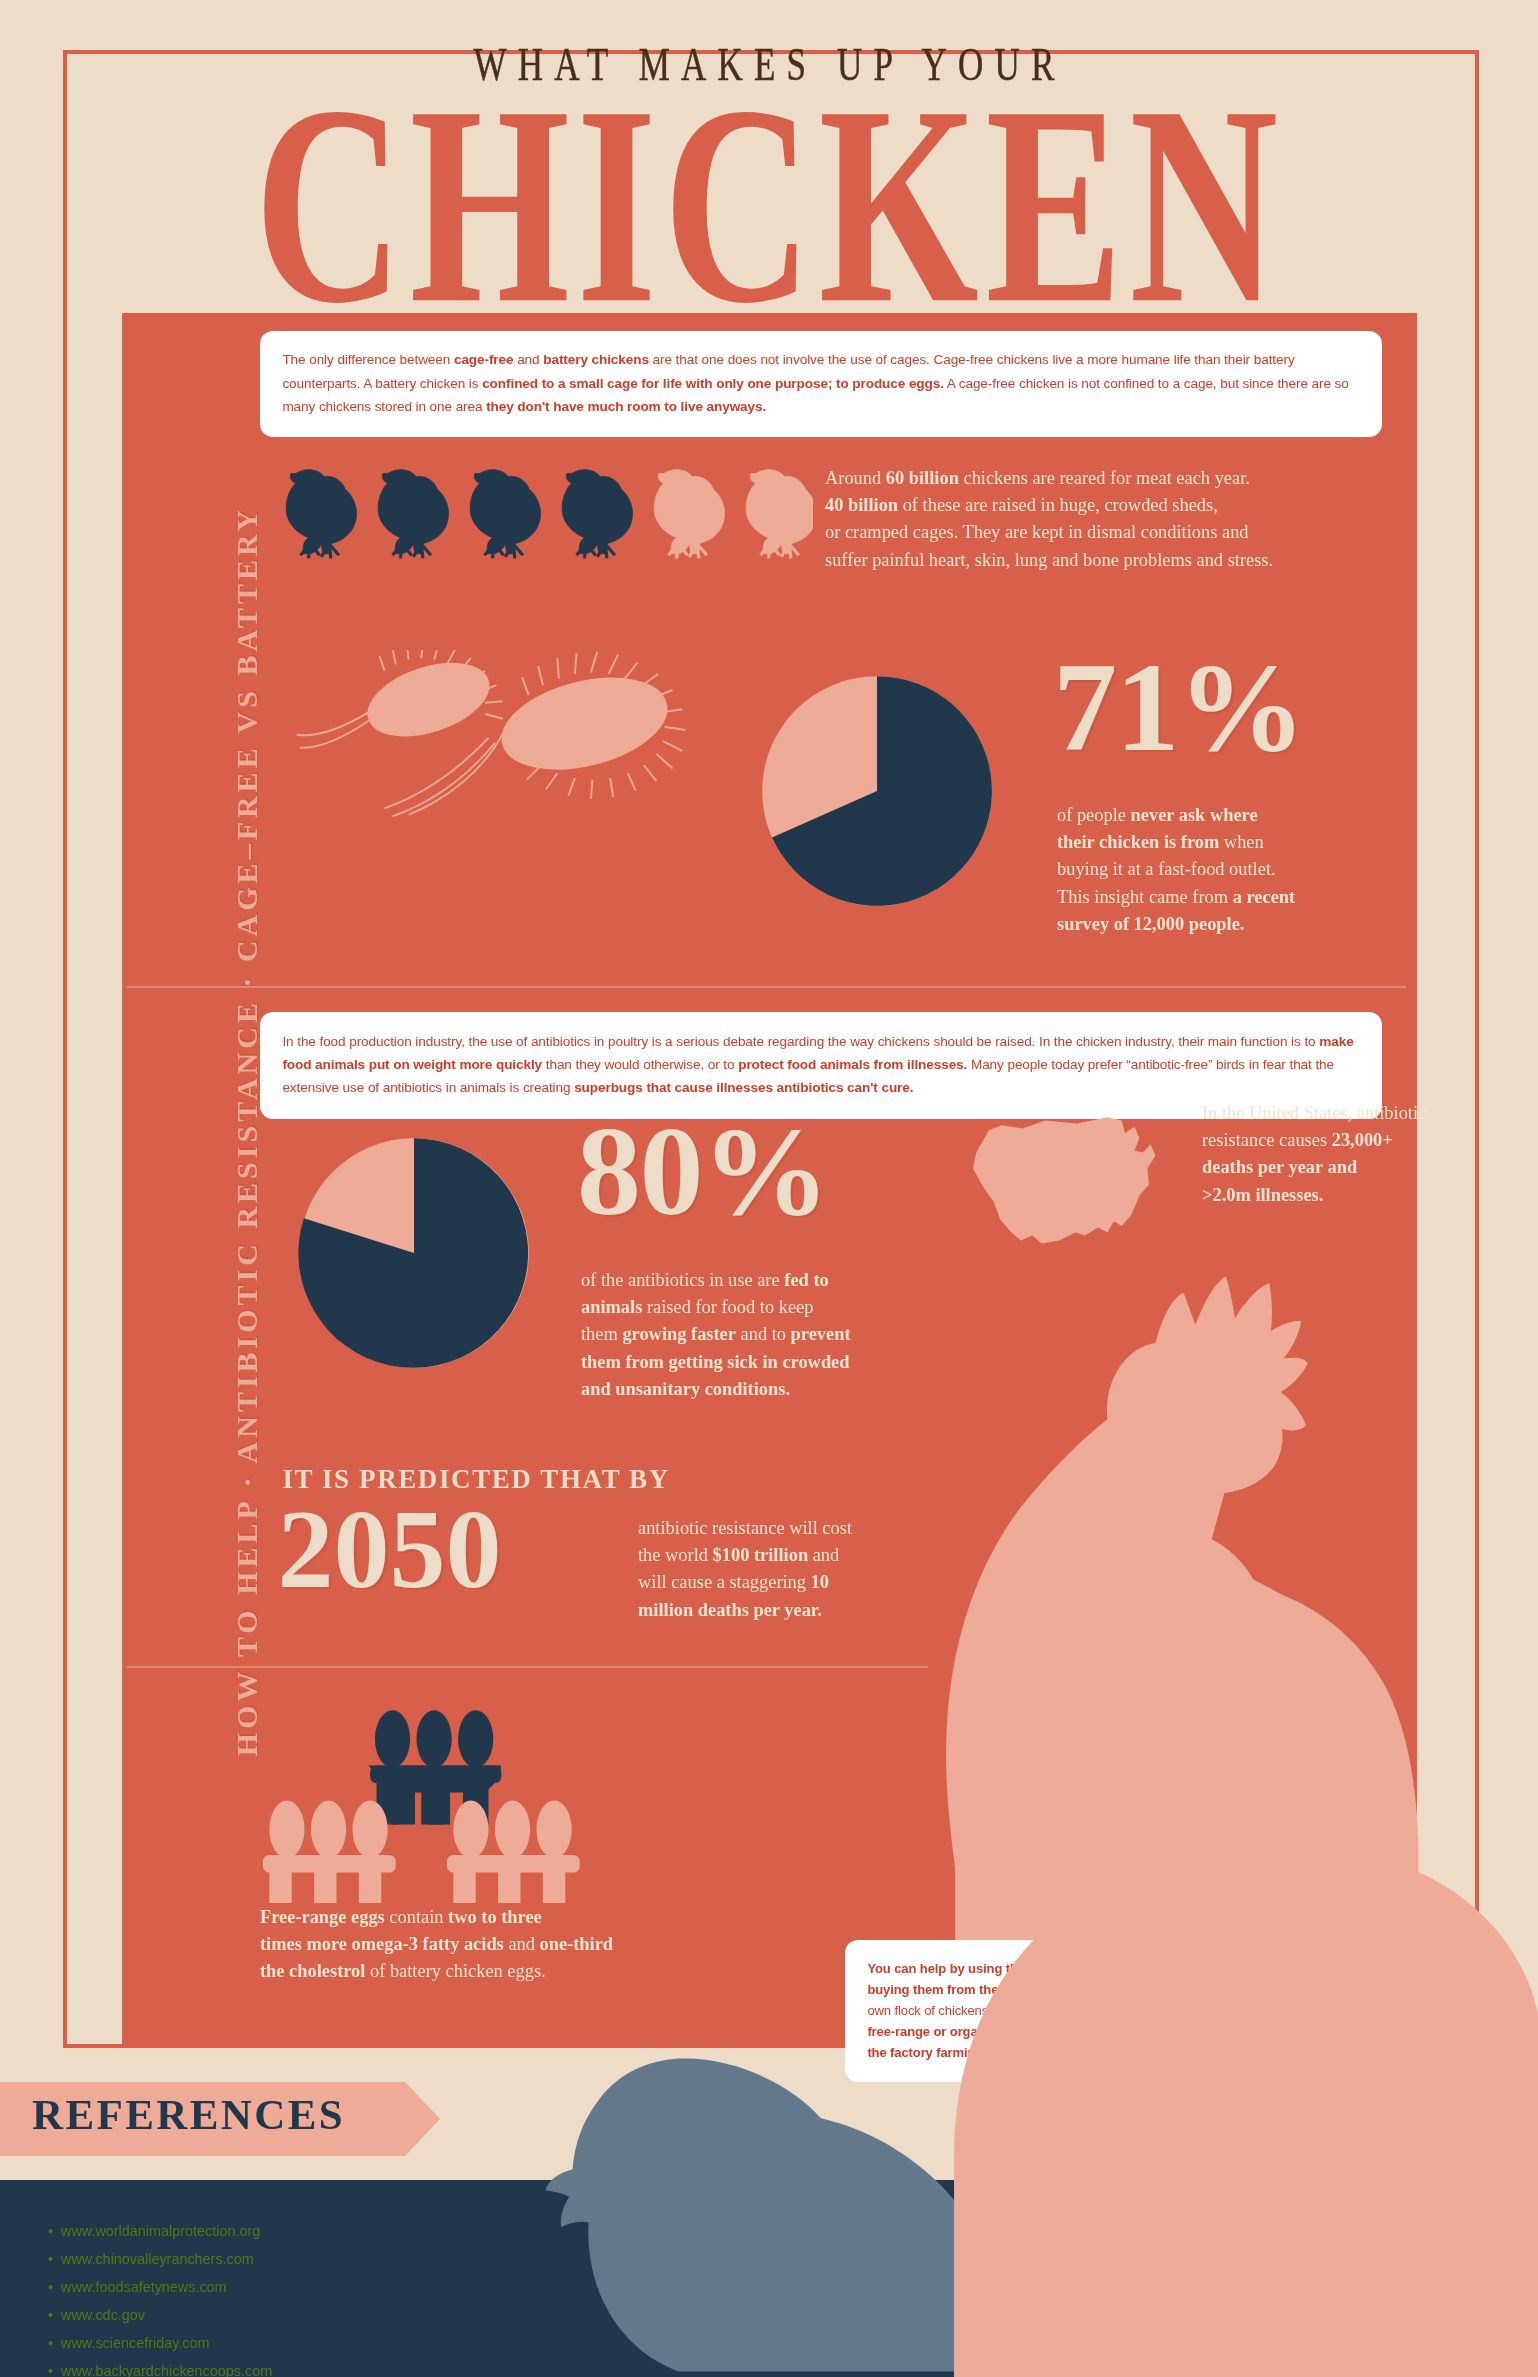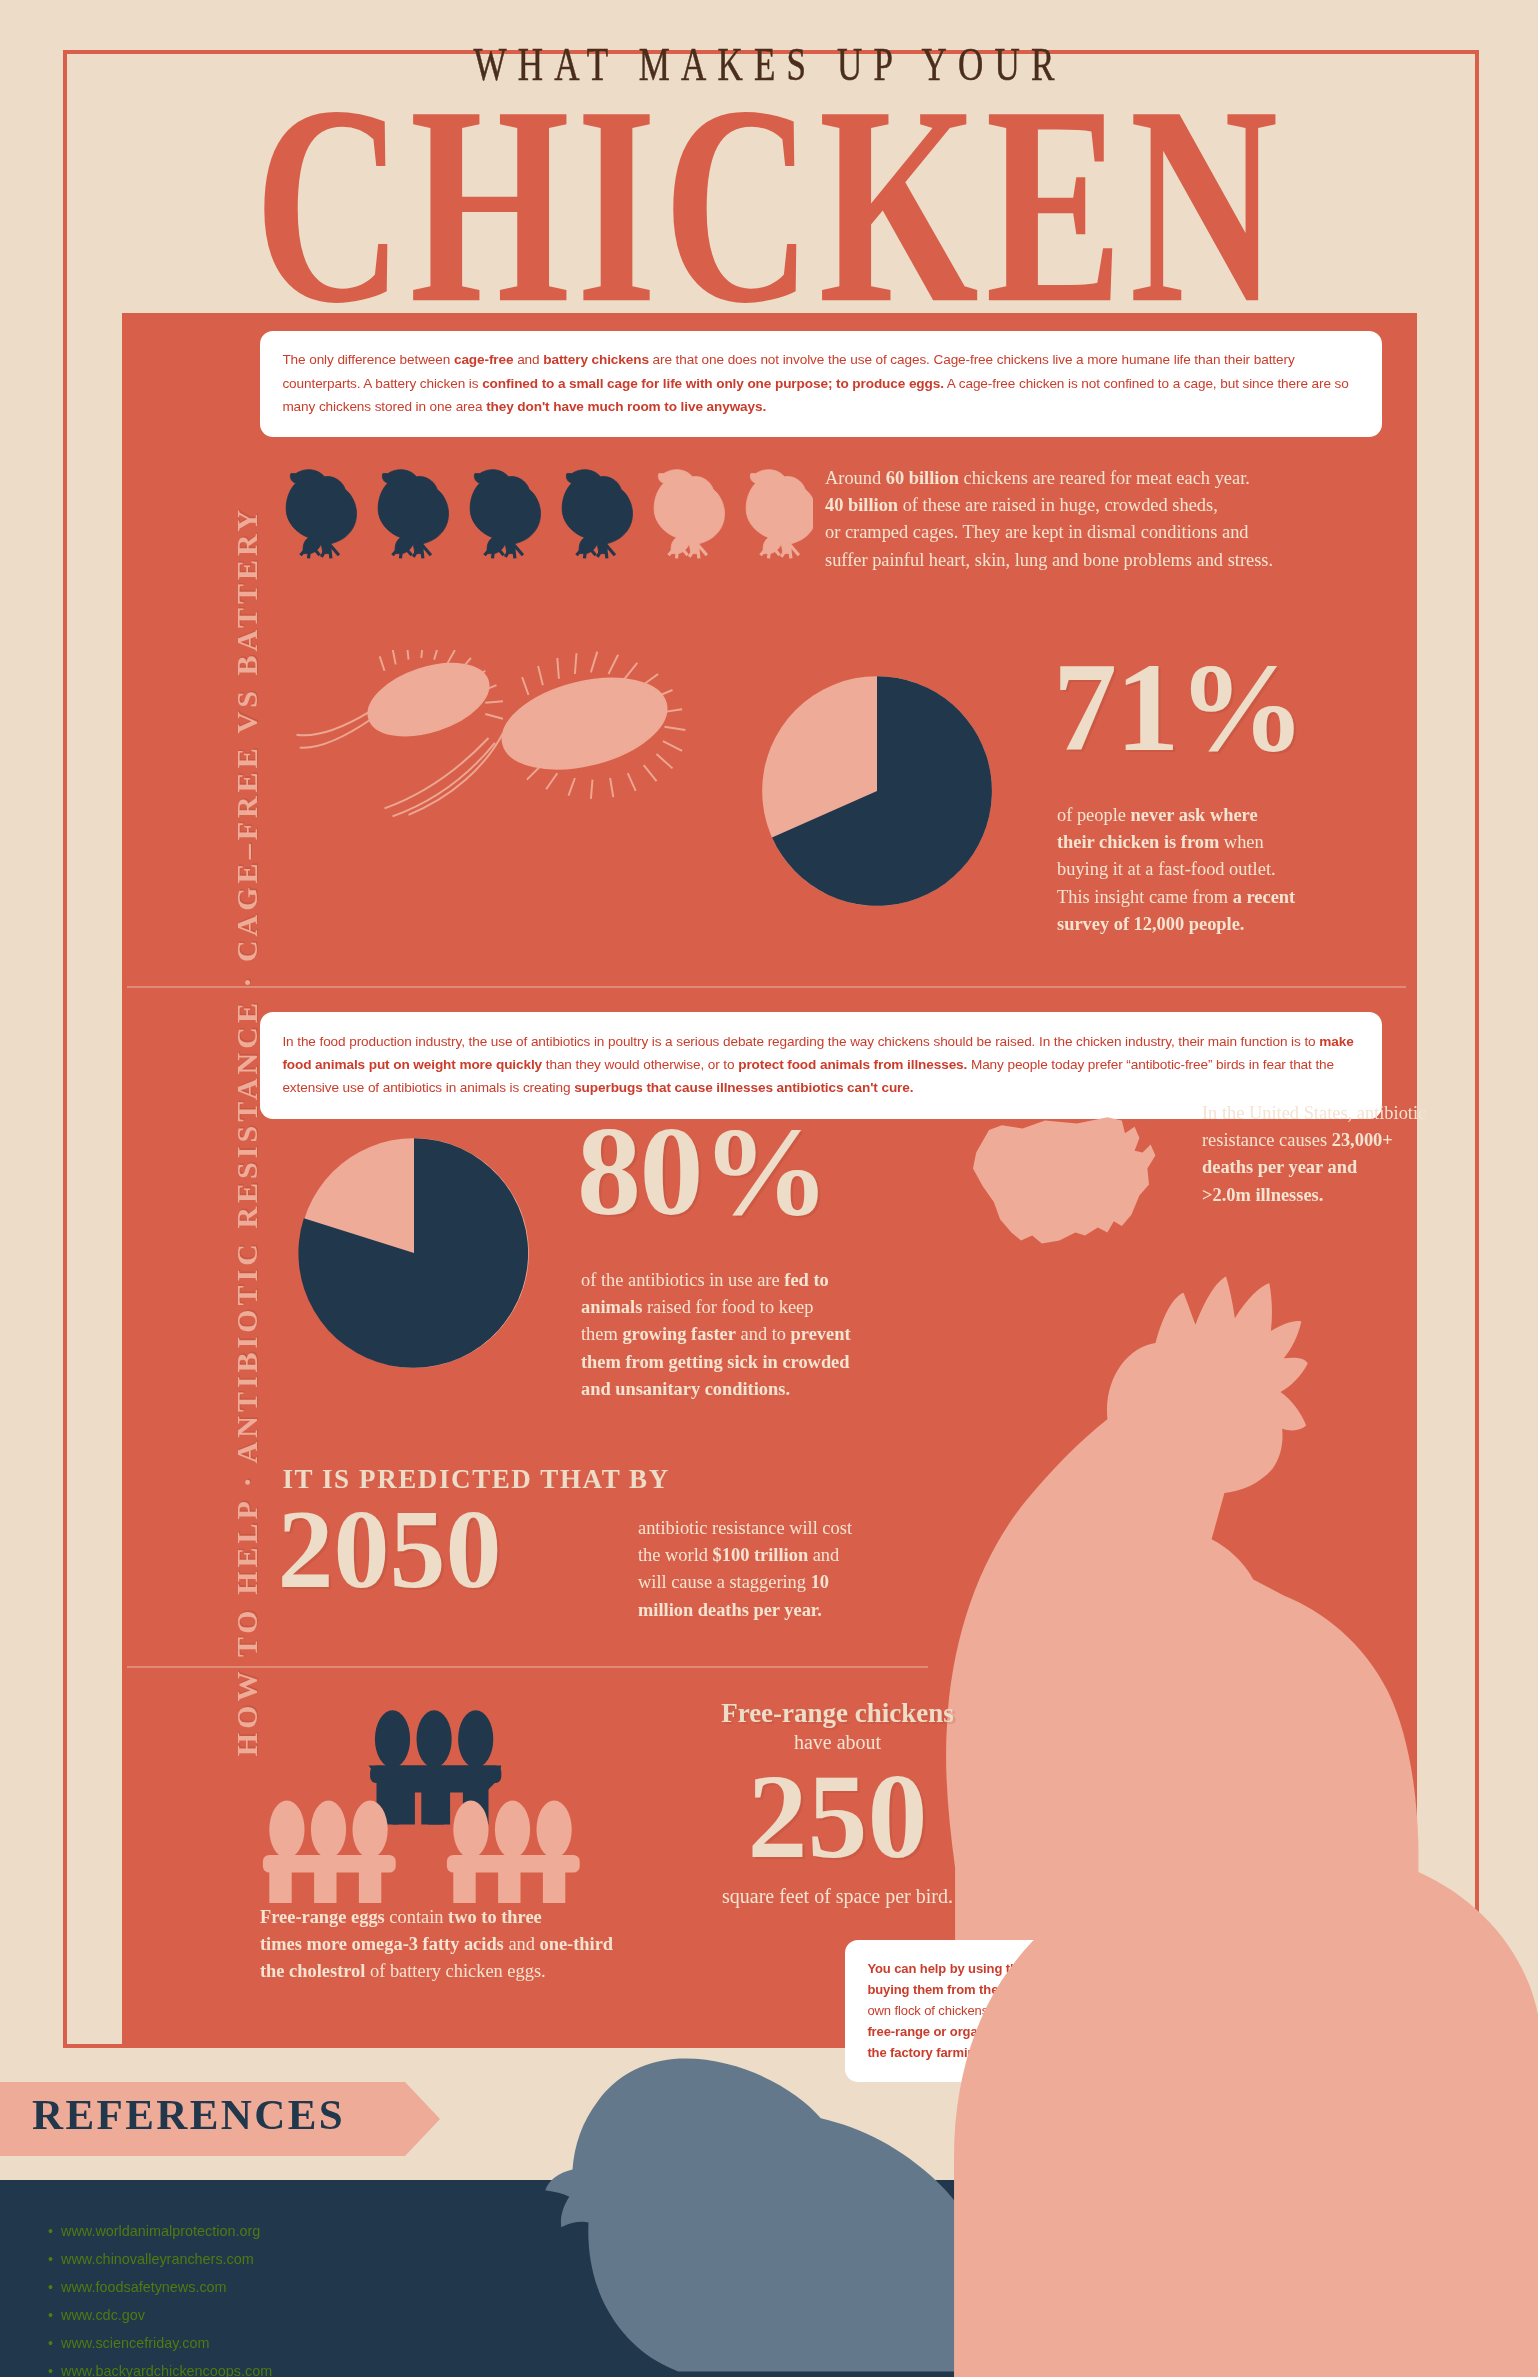--- a/index.html
+++ b/index.html
@@ -287,12 +287,6 @@
           <span><b>Free-range eggs</b> contain <b>two to three<br>times more omega-3 fatty acids</b> and <b>one-third<br>the cholestrol</b> of battery chicken eggs.</span>
         </div>
 
-        <div style="position:absolute;left:385px;top:1388px;width:385px;text-align:center;">
-          <div class="bignum" style="font-size:27px;letter-spacing:0;">Free-range chickens</div>
-          <div class="body-cream" style="font-size:20px;margin-top:3.2px;">have about</div>
-          <div class="bignum" style="font-size:120px;margin-top:4.8px;letter-spacing:0;">250</div>
-          <div class="body-cream" style="font-size:20px;margin-top:11.2px;">square feet of space per bird.</div>
-        </div>
 
         <div class="callout" style="position:absolute;left:585px;top:1627px;width:553px;font-size:13px;line-height:1.62;">
           <span><b>You can help by using the fresh eggs from your backyard chickens instead of buying them from the shop.</b> If you live in an area where you are unable to raise your own flock of chickens, then you can get your eggs from a <b>local farmer</b> or by purchasing <b>free-range or organic eggs</b> at the grocery store. <b>This way you're not contributing to the factory farming industry.</b></span>

